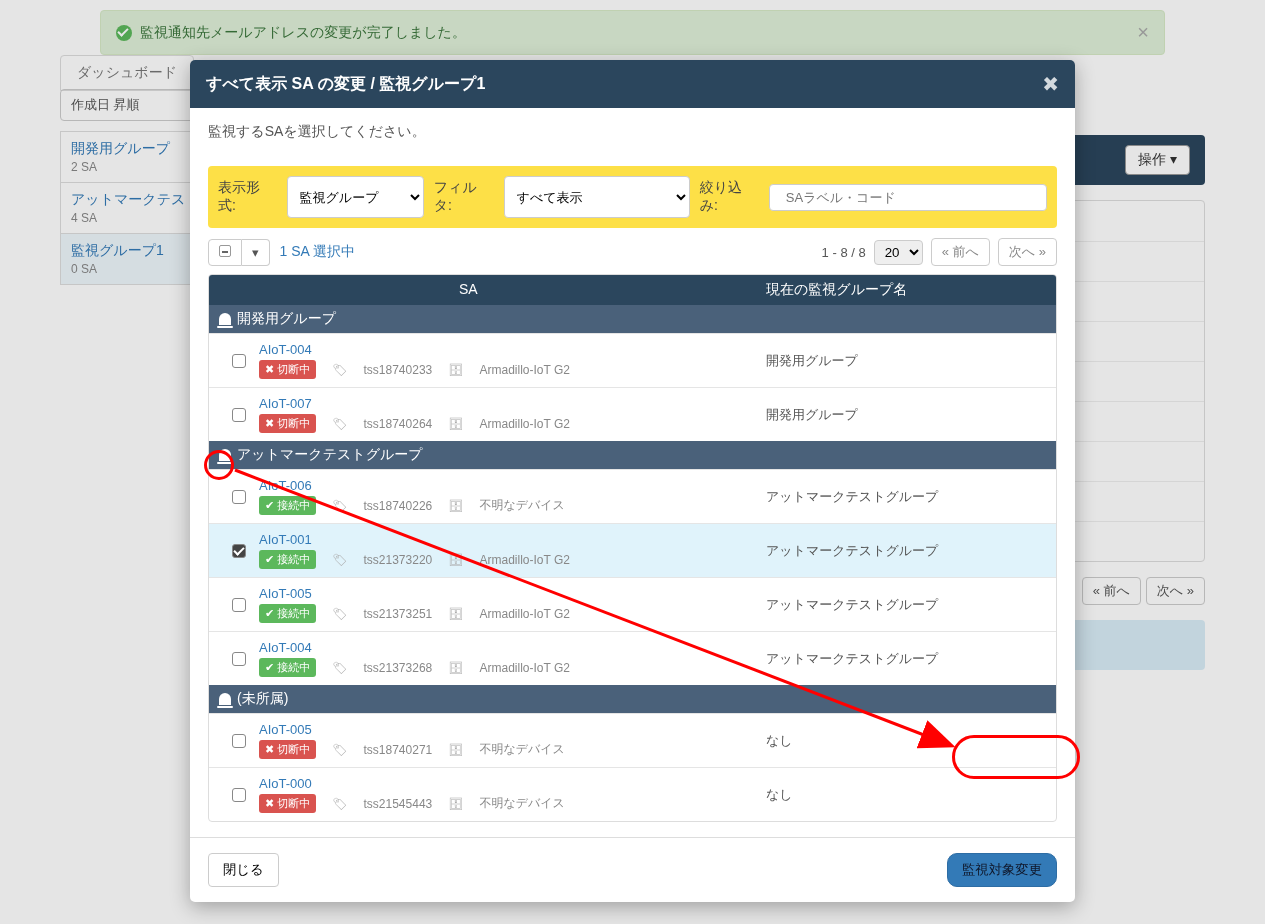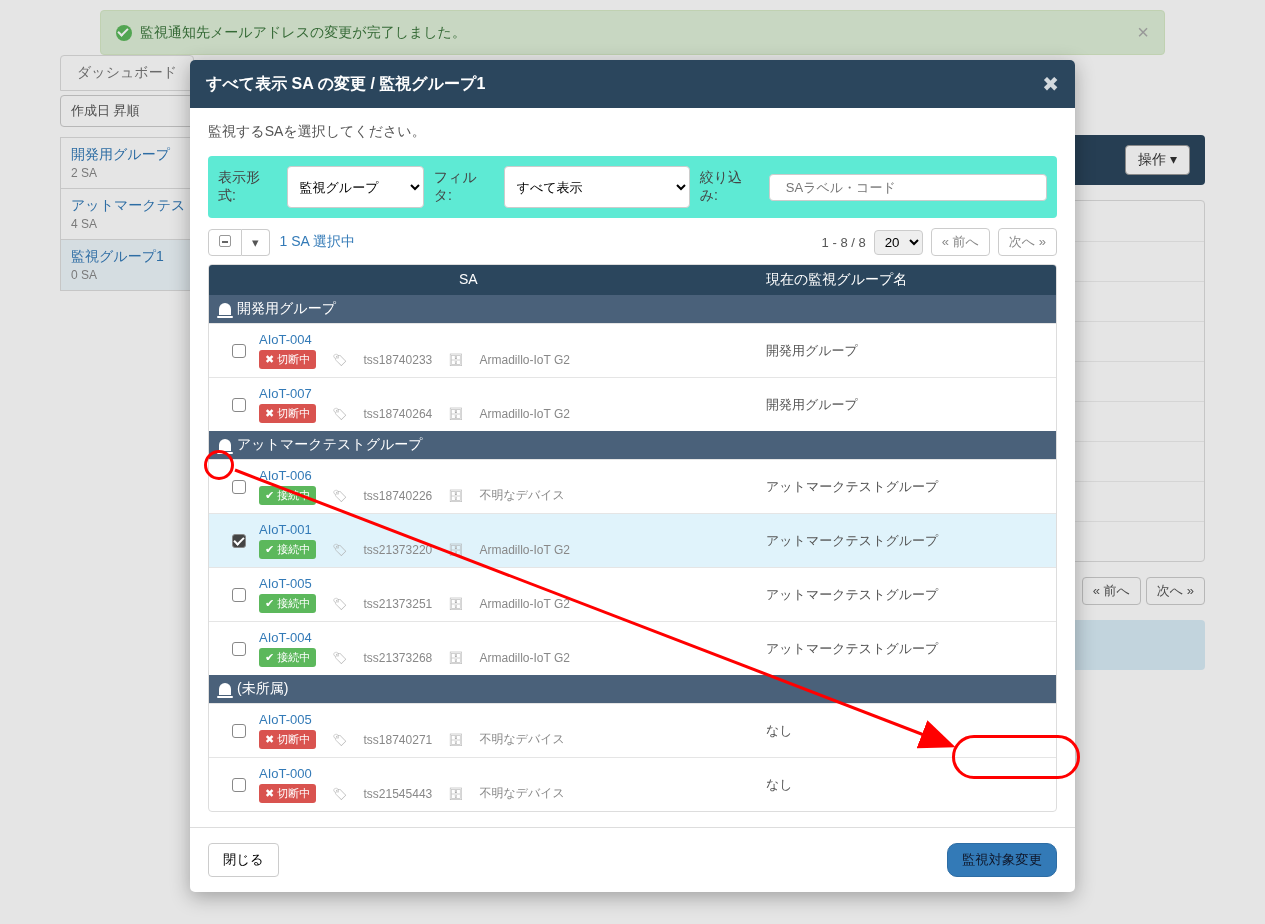--- a/index.html
+++ b/index.html
@@ -11,7 +11,7 @@
 .alert-banner .close-x { margin-left: auto; color: #aaa; font-size: 20px; cursor: pointer; }
 .tabs-bg { position: absolute; top: 55px; left: 60px; display: flex; gap: 0; }
 .tabs-bg .tab { border: 1px solid #ddd; background: #fff; padding: 8px 16px; color: #777; border-radius: 4px 4px 0 0; margin-right: -1px; }
-.left-panel { position: absolute; top: 95px; left: 60px; width: 160px; }
+.left-panel { position: absolute; top: 89px; left: 60px; width: 160px; }
 .left-panel .sort { border: 1px solid #ccc; border-radius: 4px; padding: 6px 10px; color: #555; margin-bottom: 10px; font-size: 13px; }
 .group-item { border: 1px solid #ddd; padding: 8px 10px; margin-bottom: -1px; background: #fff; }
 .group-item.active { background: #eef6fb; }

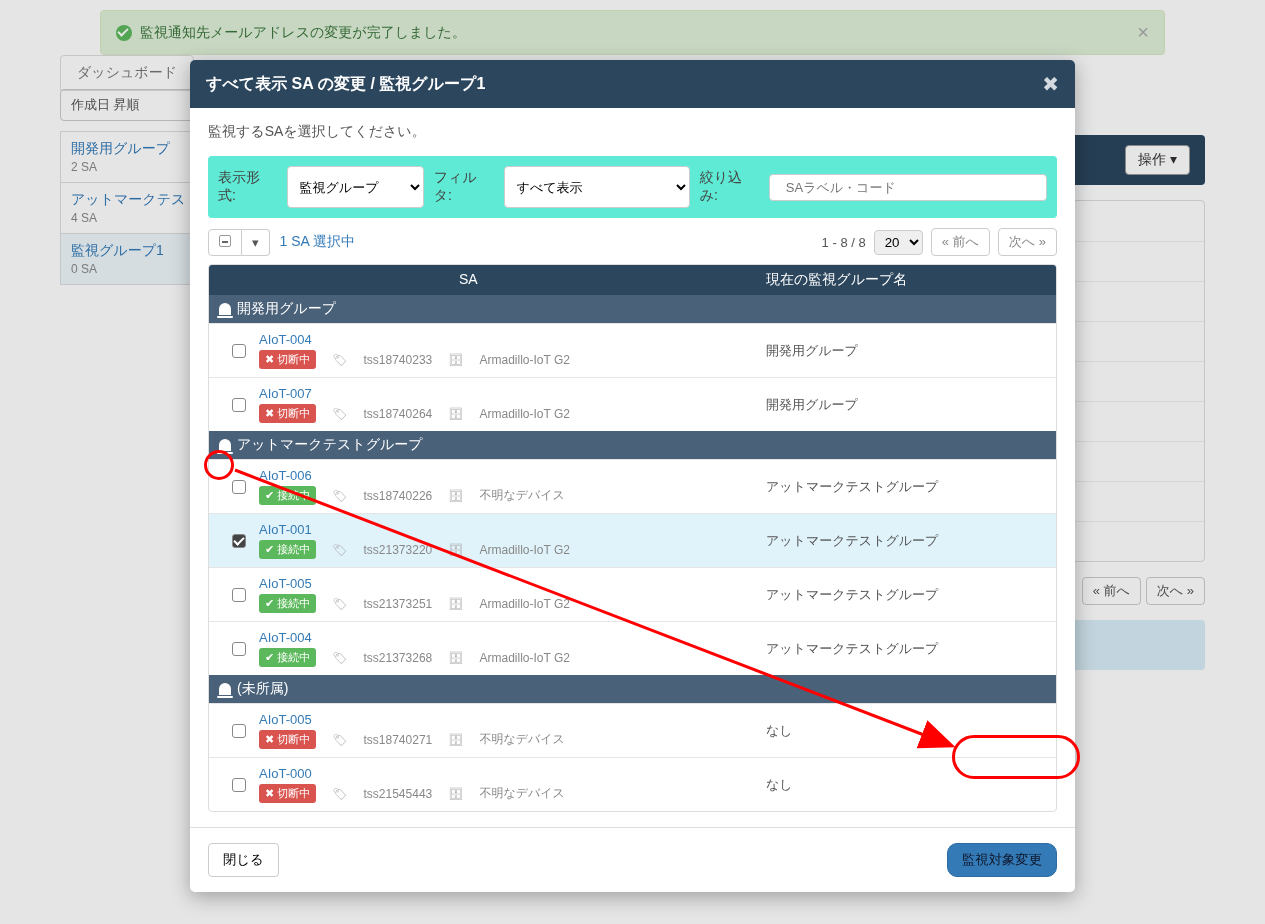--- a/index.html
+++ b/index.html
@@ -34,7 +34,7 @@
 .modal-header .title { font-size: 16px; font-weight: bold; }
 .modal-header .close { margin-left: auto; font-size: 20px; cursor: pointer; opacity: 0.8; }
 .modal-body { padding: 15px 18px; }
-.instr { color: #555; margin-bottom: 15px; }
+.instr { color: #555; margin-bottom: 25px; }
 .filter-bar { background: #5eead4; padding: 10px; border-radius: 4px; display: flex; align-items: center; gap: 10px; font-size: 14px; color: #444; margin-bottom: 10px; justify-content: center; }
 .filter-bar select, .filter-bar input { border: 1px solid #ccc; border-radius: 4px; padding: 5px 8px; font-size: 13px; background: #fff; }
 .filter-bar select { height: 42px; }

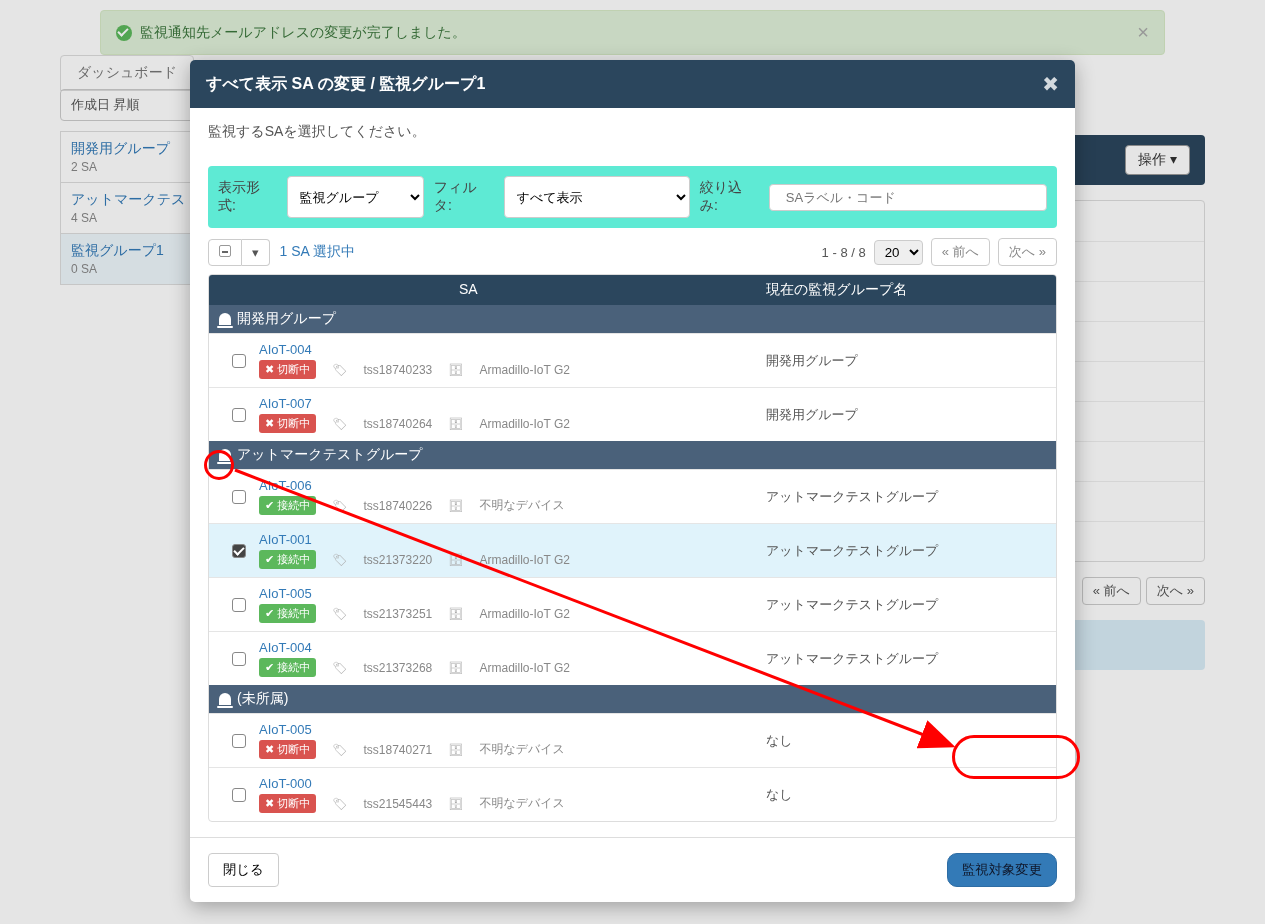--- a/index.html
+++ b/index.html
@@ -35,7 +35,7 @@
 .modal-header .close { margin-left: auto; font-size: 20px; cursor: pointer; opacity: 0.8; }
 .modal-body { padding: 15px 18px; }
 .instr { color: #555; margin-bottom: 25px; }
-.filter-bar { background: #5eead4; padding: 10px; border-radius: 4px; display: flex; align-items: center; gap: 10px; font-size: 14px; color: #444; margin-bottom: 10px; justify-content: center; }
+.filter-bar { background: #fde047; padding: 10px; border-radius: 4px; display: flex; align-items: center; gap: 10px; font-size: 14px; color: #444; margin-bottom: 10px; justify-content: center; }
 .filter-bar select, .filter-bar input { border: 1px solid #ccc; border-radius: 4px; padding: 5px 8px; font-size: 13px; background: #fff; }
 .filter-bar select { height: 42px; }
 .filter-bar .sel1 { width: 140px; }

